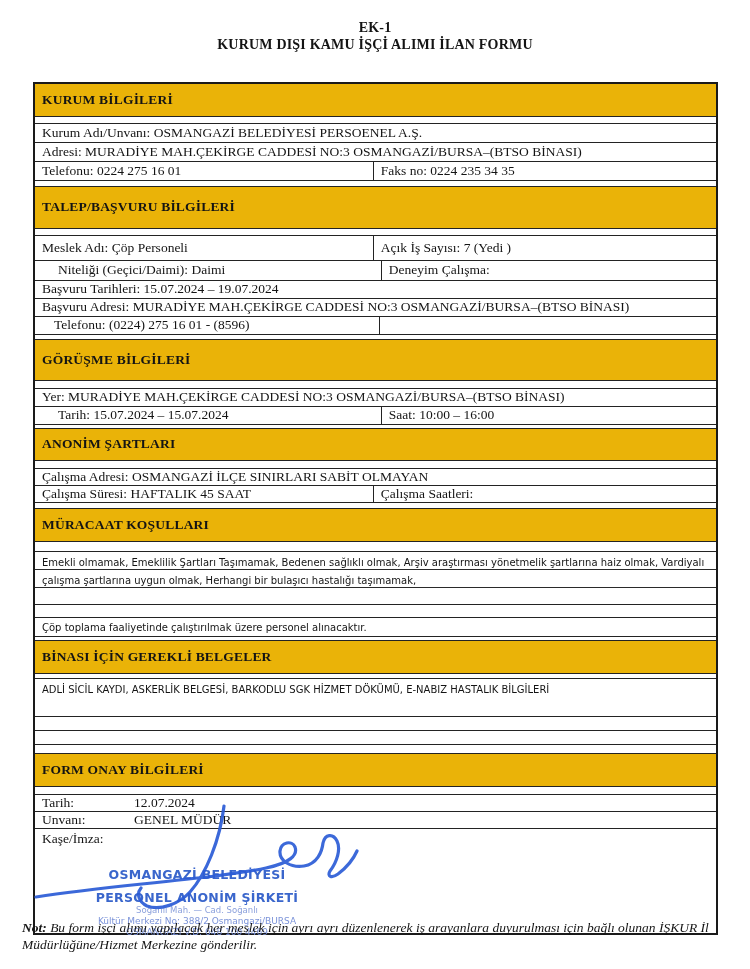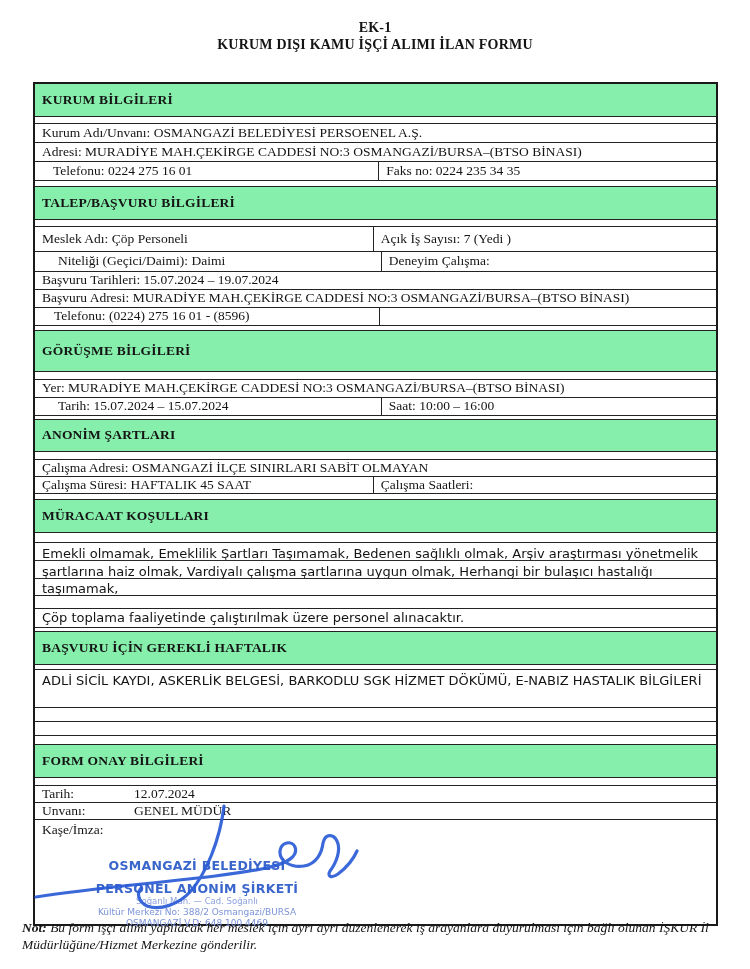--- a/index.html
+++ b/index.html
@@ -14,7 +14,7 @@
   .row { display:flex; align-items:center; box-sizing:border-box;
     border-bottom:1px solid #232323; font-size:13.5px; line-height:1.1;
     padding-left:7px; white-space:nowrap; overflow:visible; }
-  .hdr { background:#86efac; font-weight:bold; font-size:13.5px; letter-spacing:.2px; }
+  .hdr { background:#eab308; font-weight:bold; font-size:13.5px; letter-spacing:.2px; }
   .sp  { padding:0; }
   .c1 { width:49.6%; align-self:stretch; display:flex; align-items:center; box-sizing:border-box; }
   .c2 { flex:1; align-self:stretch; display:flex; align-items:center;

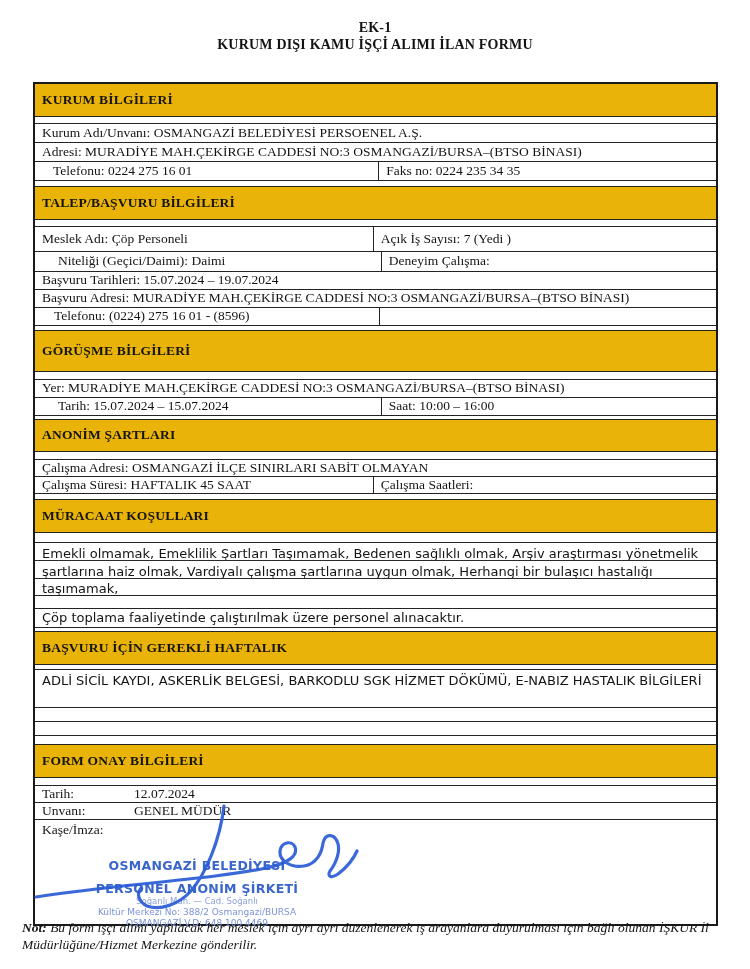--- a/index.html
+++ b/index.html
@@ -49,7 +49,7 @@
     <div class="row sp" style="height:7px"></div>
     <div class="row" style="height:19px">Kurum Adı/Unvanı: OSMANGAZİ BELEDİYESİ PERSOENEL A.Ş.</div>
     <div class="row" style="height:19px">Adresi: MURADİYE MAH.ÇEKİRGE CADDESİ NO:3 OSMANGAZİ/BURSA–(BTSO BİNASI)</div>
-    <div class="row" style="height:19px; padding-left:11px">
+    <div class="row" style="height:19px; padding-left:0">
       <div class="c1" style="padding-left:7px">Telefonu: 0224 275 16 01</div>
       <div class="c2">Faks no:  0224 235 34 35</div>
     </div>

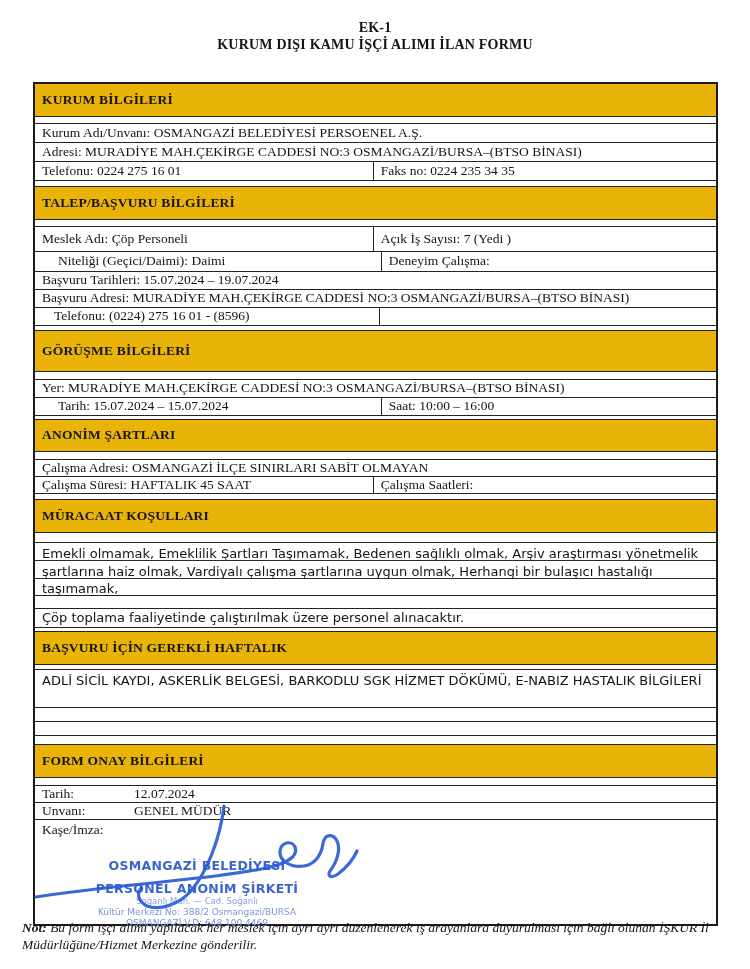--- a/index.html
+++ b/index.html
@@ -55,7 +55,7 @@
     </div>
     <div class="row sp" style="height:6px"></div>
 
-    <div class="row hdr" style="height:33px">TALEP/BAŞVURU BİLGİLERİ</div>
+    <div class="row hdr" style="height:42px">TALEP/BAŞVURU BİLGİLERİ</div>
     <div class="row sp" style="height:7px"></div>
     <div class="row" style="height:25px; padding-left:0">
       <div class="c1" style="padding-left:7px">Meslek Adı: Çöp Personeli</div>

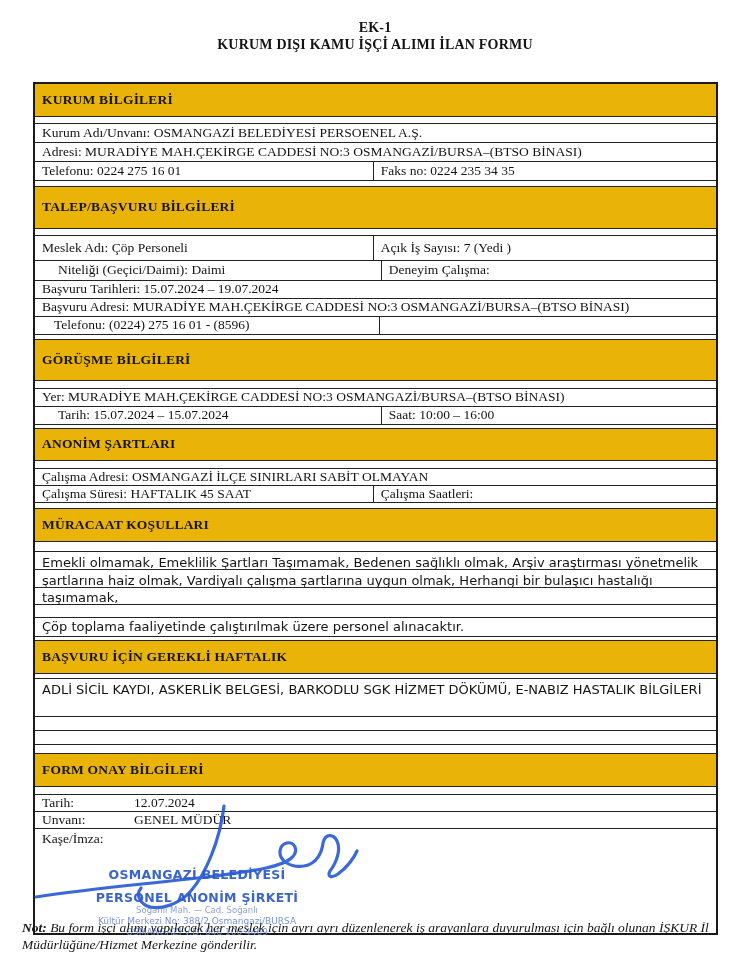--- a/index.html
+++ b/index.html
@@ -19,7 +19,7 @@
   .c1 { width:49.6%; align-self:stretch; display:flex; align-items:center; box-sizing:border-box; }
   .c2 { flex:1; align-self:stretch; display:flex; align-items:center;
     border-left:1px solid #232323; padding-left:7px; box-sizing:border-box; }
-  .sans { font-family:"DejaVu Sans", sans-serif; font-size:13px; }
+  .sans { font-family:"DejaVu Sans", sans-serif; font-size:10px; }
   .block { display:block; position:relative; white-space:normal; padding-top:2px; }
   .ml-line { position:absolute; left:0; right:0; height:1px; background:#2a2a2a; }
   .lbl { display:inline-block; width:92px; }

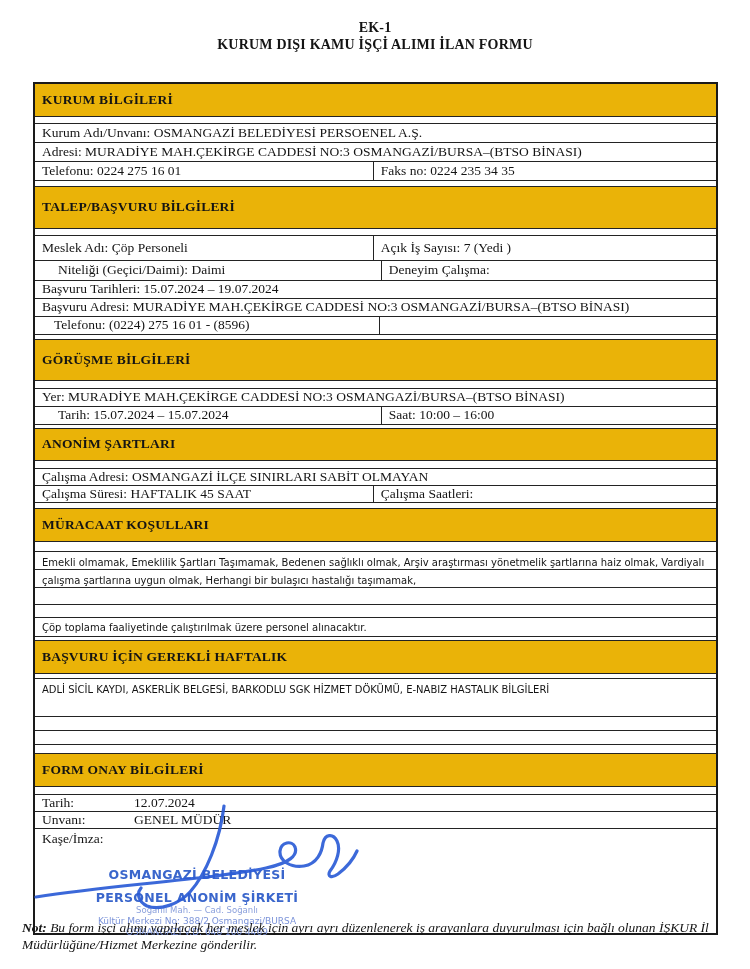--- a/index.html
+++ b/index.html
@@ -102,7 +102,7 @@
     <div class="row sans" style="height:19px">Çöp toplama faaliyetinde çalıştırılmak üzere personel alınacaktır.</div>
     <div class="row sp" style="height:4px"></div>
 
-    <div class="row hdr" style="height:33px">BAŞVURU İÇİN GEREKLİ HAFTALIK</div>
+    <div class="row hdr" style="height:33px">BİNASI İÇİN GEREKLİ BELGELER</div>
     <div class="row sp" style="height:5px"></div>
     <div class="row block sans" style="height:38px; line-height:18px">ADLİ SİCİL KAYDI, ASKERLİK BELGESİ, BARKODLU SGK HİZMET DÖKÜMÜ, E-NABIZ HASTALIK BİLGİLERİ</div>
     <div class="row sp" style="height:14px"></div>

